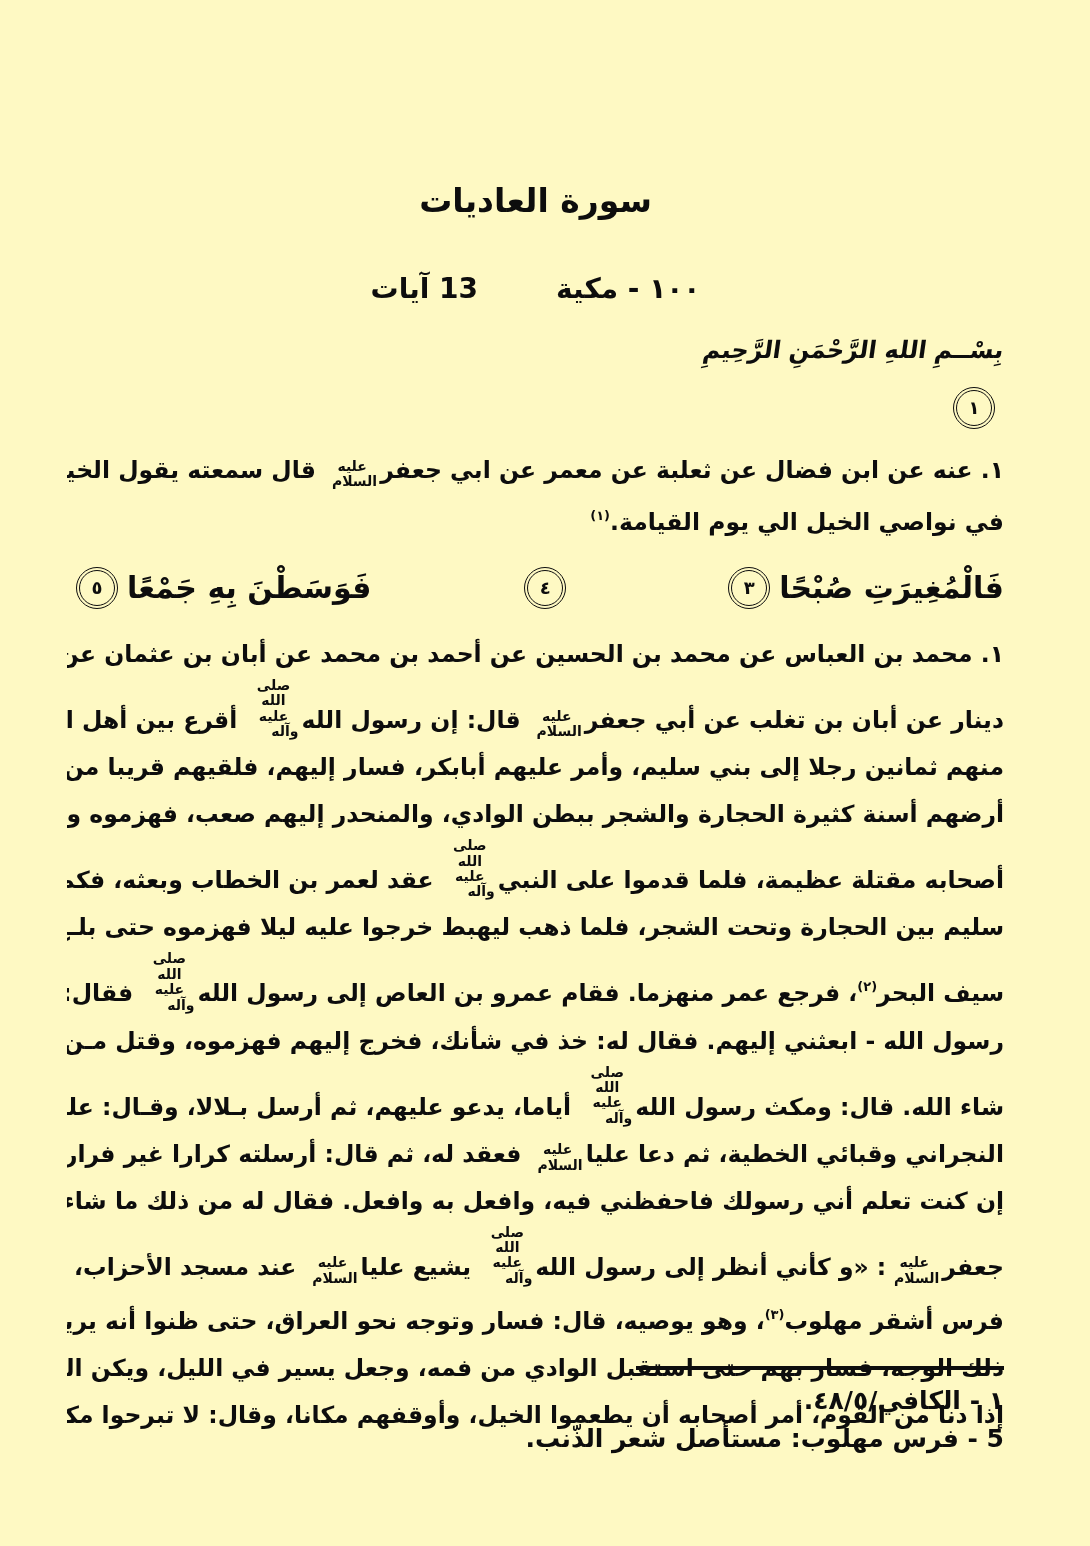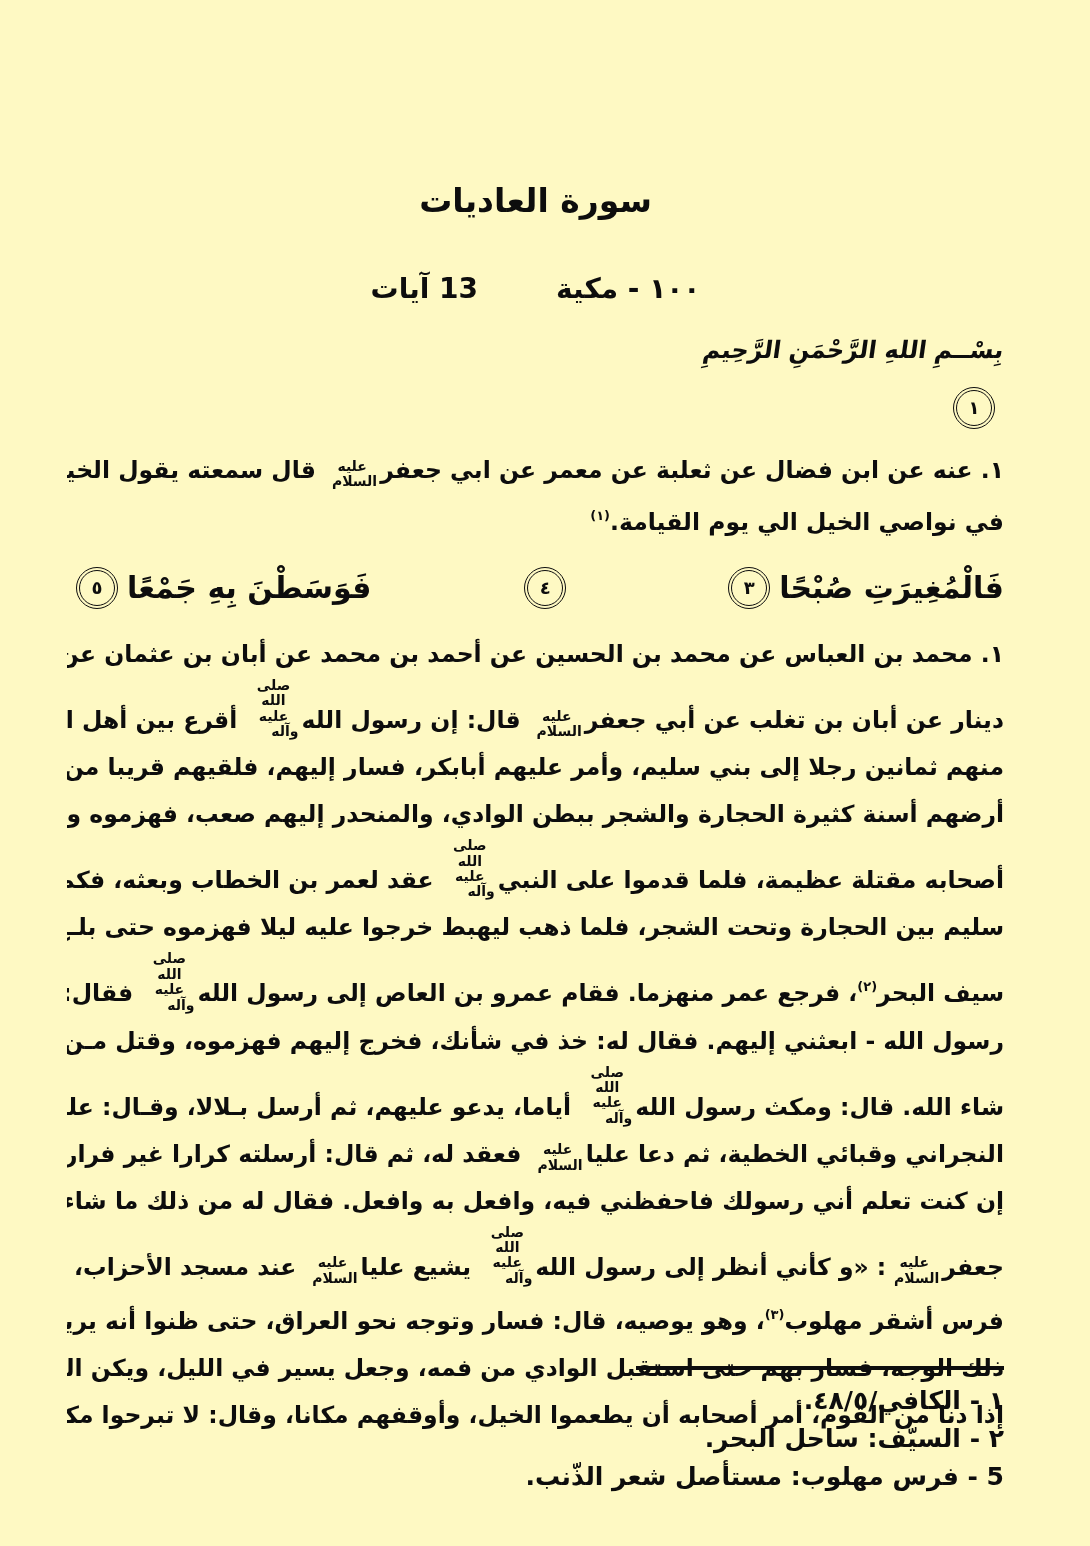--- a/index.html
+++ b/index.html
@@ -184,7 +184,6 @@
     <div class="fn-rule"></div>
     <div>
         <div class="line">١ - الكافي/٥/‏٤٨.</div>
-        <div class="line">٢ - السيّف: ساحل البحر.</div>
         <div class="line">5 - فرس مهلوب: مستأصل شعر الذّنب.</div>
       </div>
   </div>

